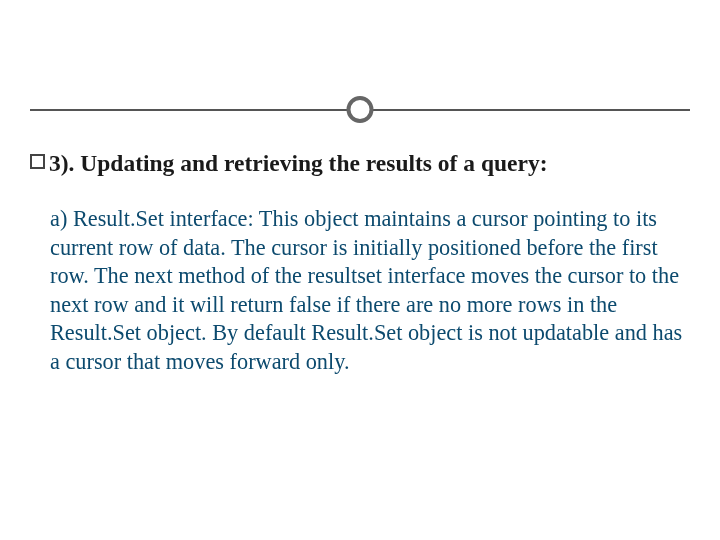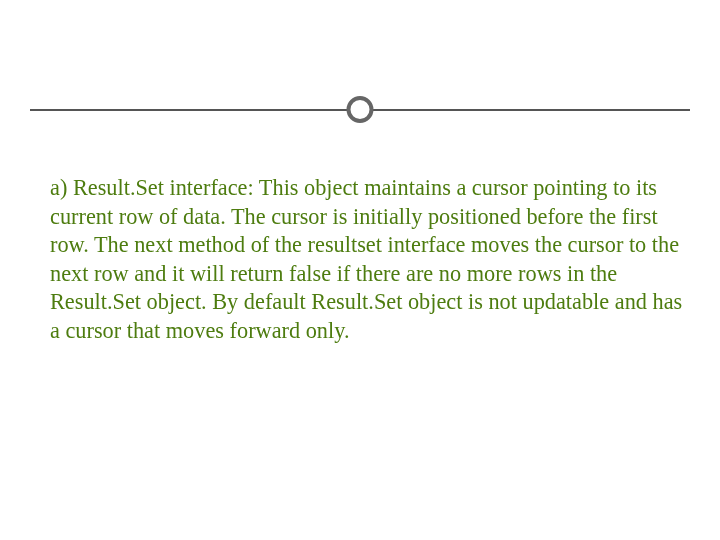--- a/index.html
+++ b/index.html
@@ -83,6 +83,10 @@
   <div class="ring"></div>
 
   <div class="content">
+    <div class="heading-row">
+      <span class="bullet-square"></span>
+      <span class="heading-text">3). Updating and retrieving the results of a query:</span>
+    </div>
     <div class="body-text">a) Result.Set interface: This object maintains a cursor pointing to its current row of data. The cursor is initially positioned before the first row. The next method of the resultset interface moves the cursor to the next row and it will return false if there are no more rows in the Result.Set object. By default Result.Set object is not updatable and has a cursor that moves forward only.</div>
   </div>
 

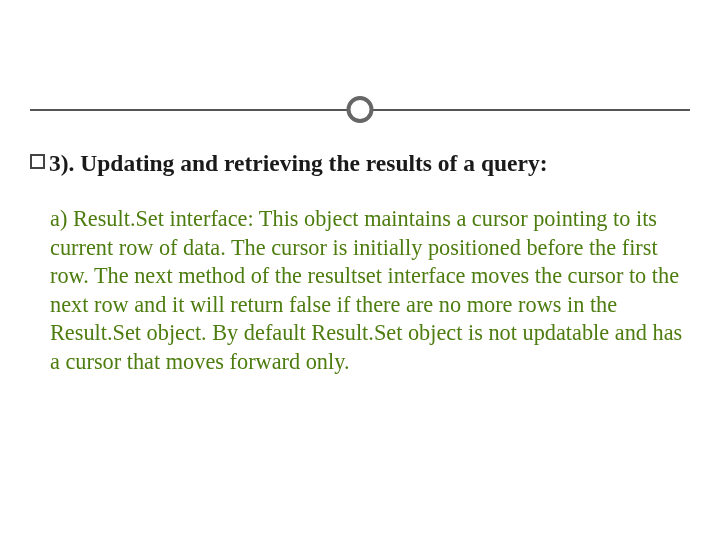--- a/index.html
+++ b/index.html
@@ -71,7 +71,7 @@
     font-family: Georgia, 'Times New Roman', serif;
     font-size: 22.3px;
     line-height: 1.28;
-    color: #4d7c0f;
+    color: #0c4a6e;
   }
 </style>
 </head>

